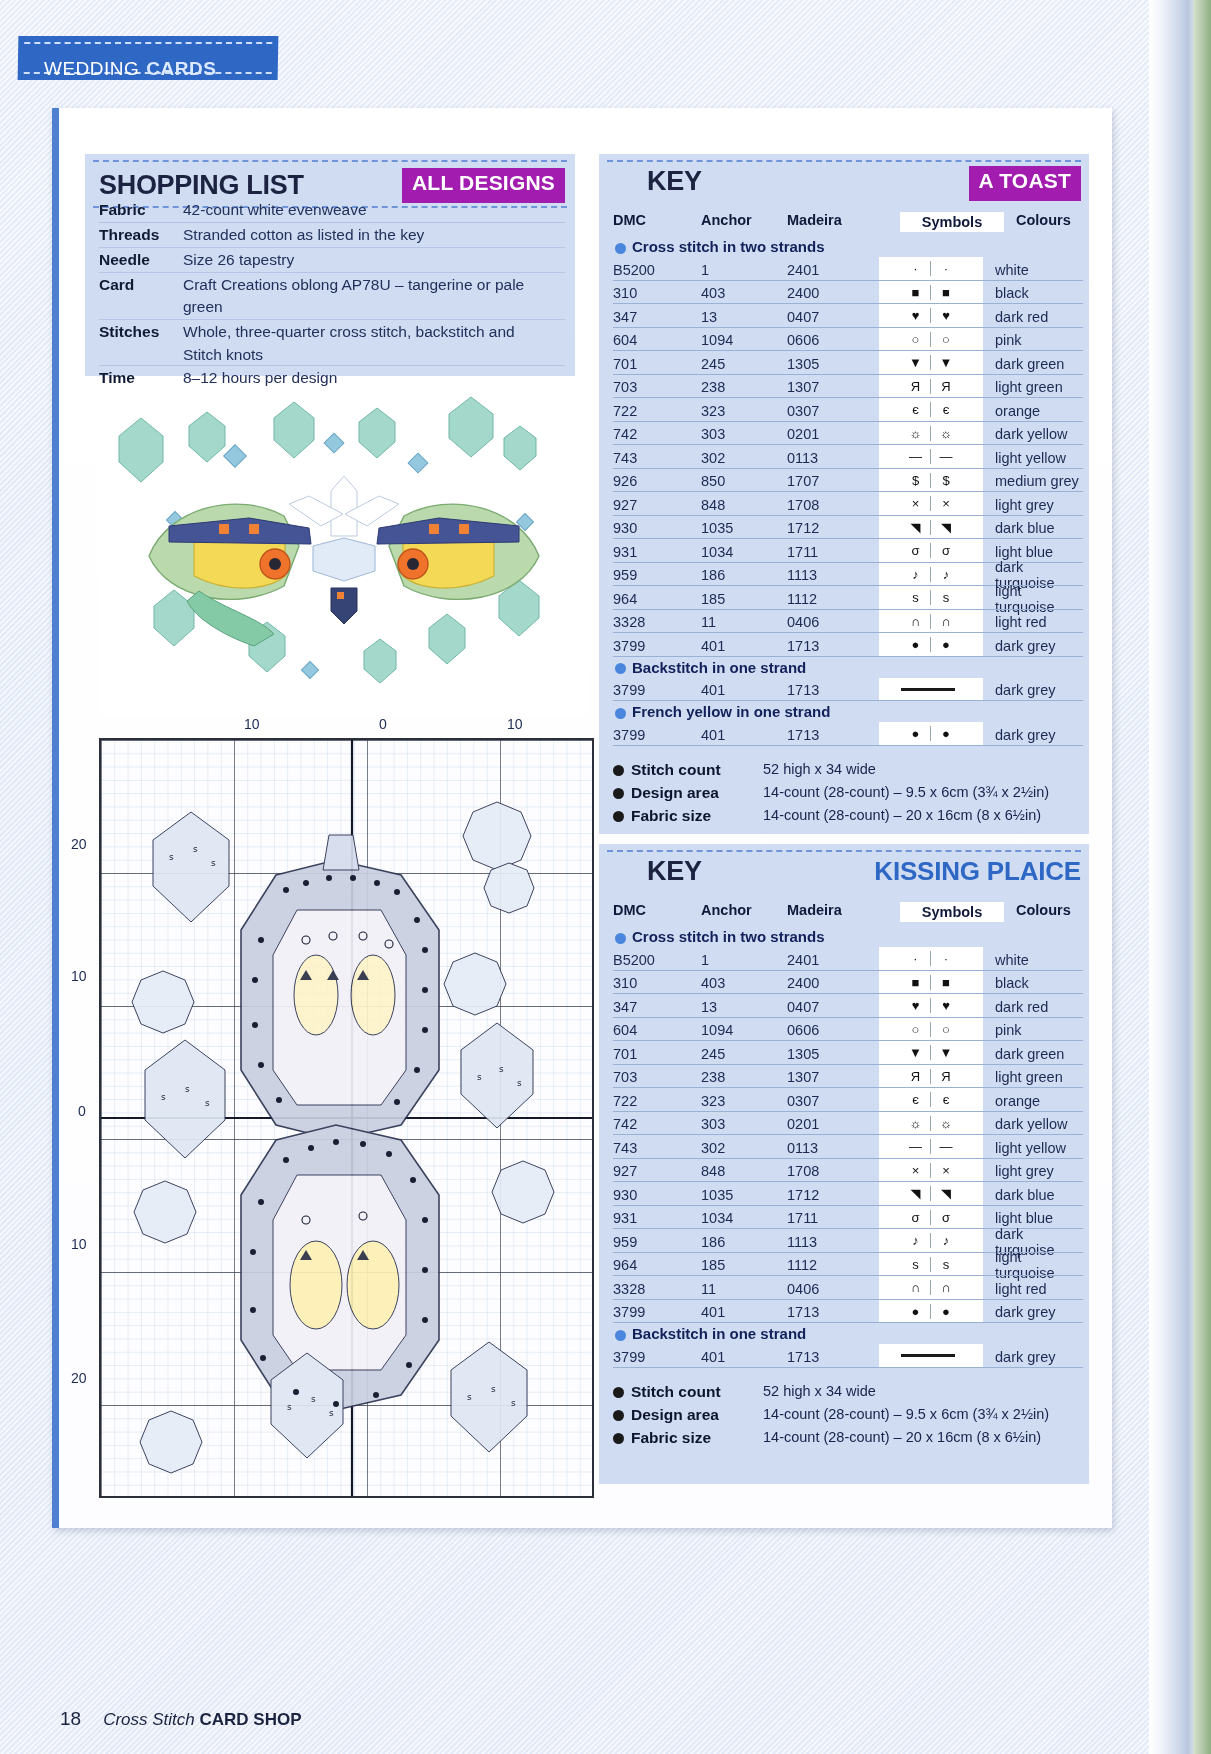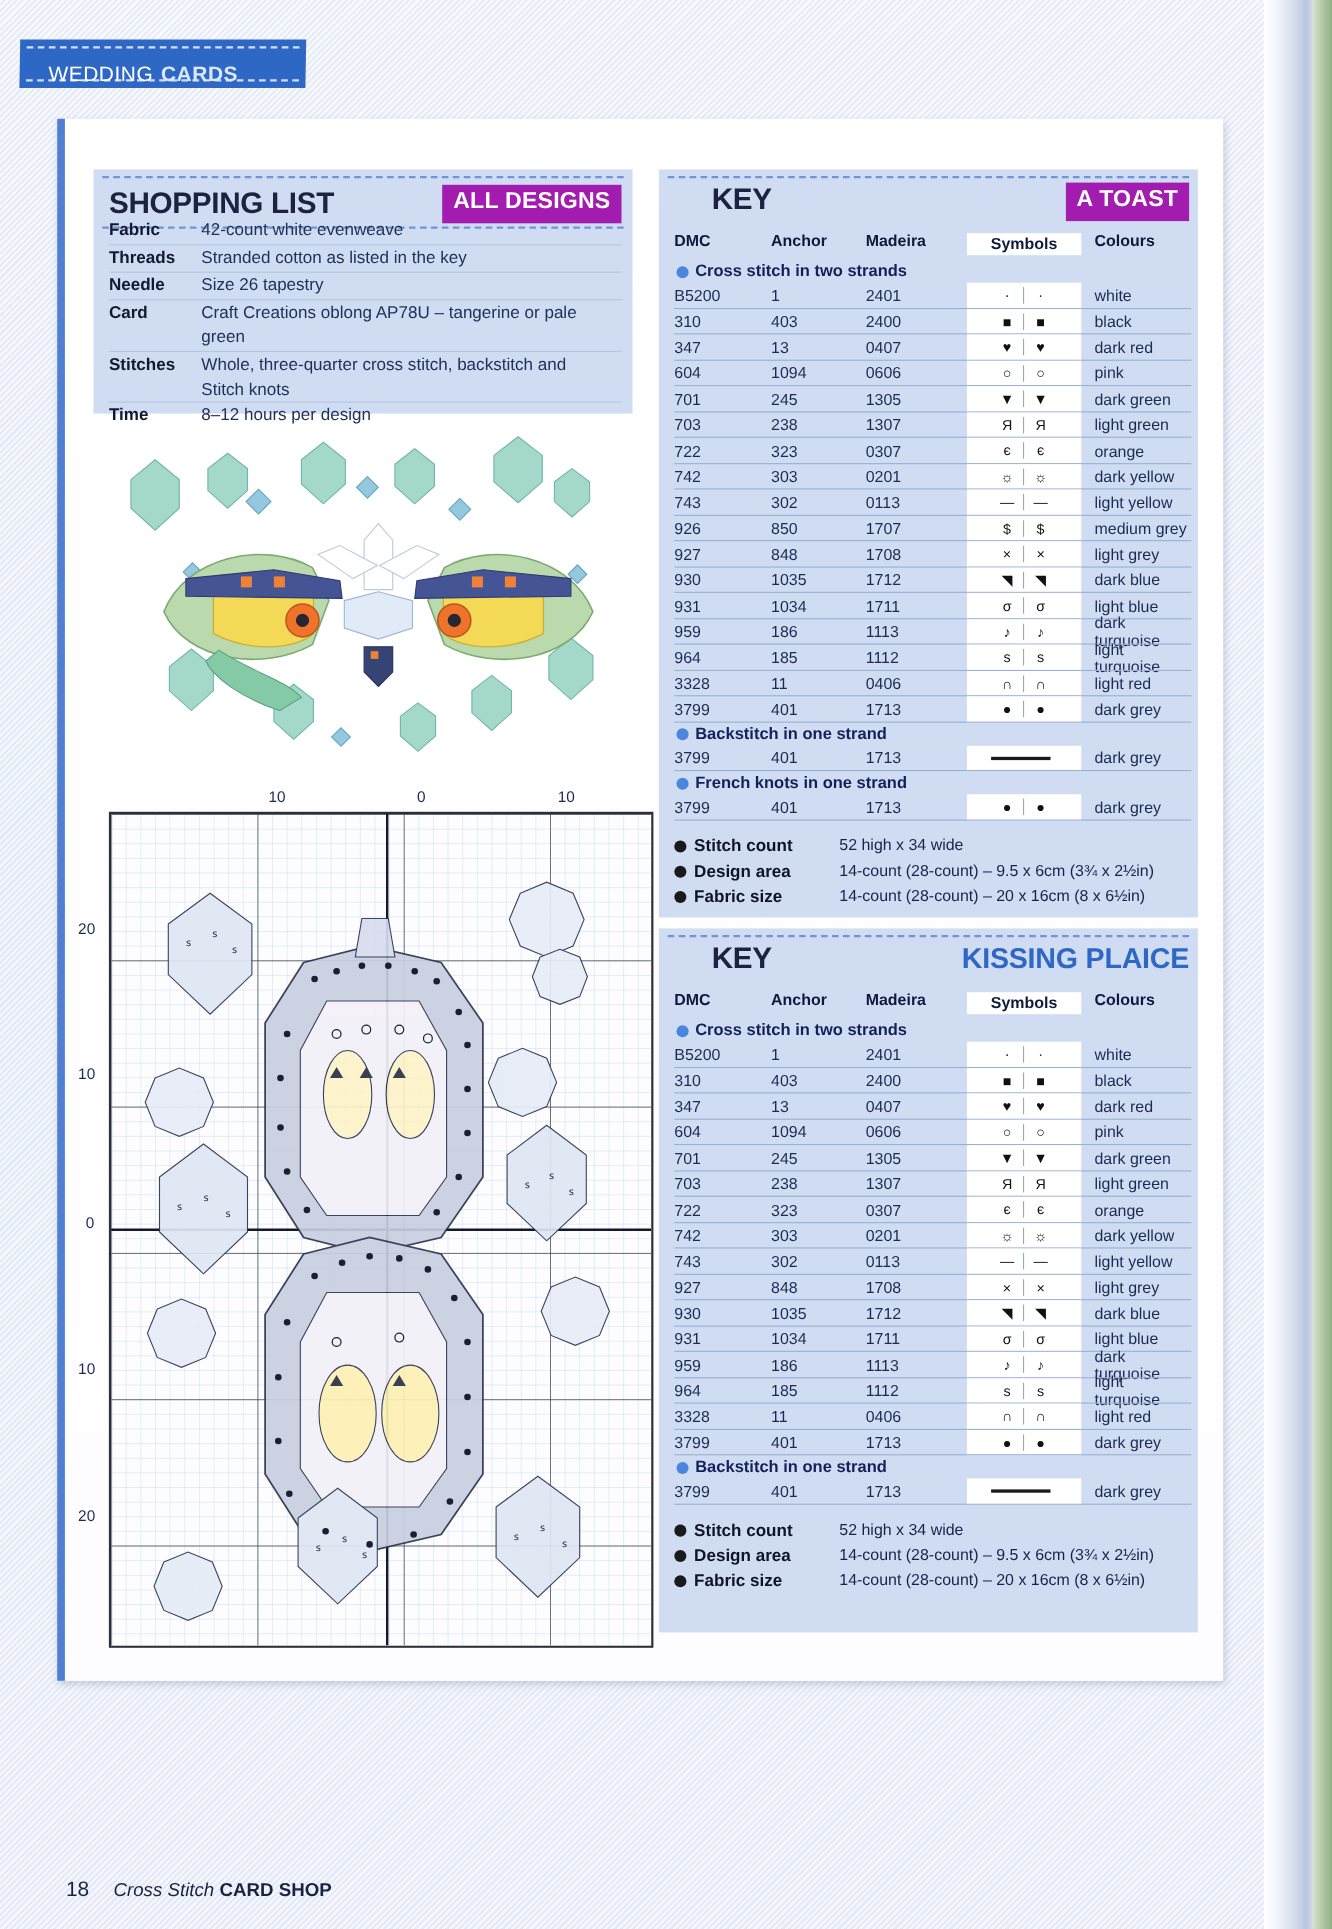--- a/index.html
+++ b/index.html
@@ -61,7 +61,7 @@
   .key-head{position:absolute;left:16px;top:12px;right:8px;display:flex;align-items:flex-start;justify-content:space-between;margin-left:32px;}
   .colhead{position:absolute;left:14px;right:6px;display:flex;font-weight:bold;font-size:14.5px;color:#10193a;}
   .ch-dmc{width:88px;} .ch-anc{width:86px;} .ch-mad{width:92px;}
-  .ch-sym{width:104px;text-align:center;background:#fff;padding:2px 0;}
+  .ch-sym{width:104px;text-align:center;background:#fff;padding:2px 0;margin-left:21px;}
   .ch-col{flex:1;padding-left:12px;}
   .bluedot{width:11px;height:11px;border-radius:50%;background:#4a86dd;display:inline-block;margin-right:6px;vertical-align:middle;}
   .blackdot{width:11px;height:11px;border-radius:50%;background:#1a1a1a;display:inline-block;margin-right:7px;vertical-align:middle;}

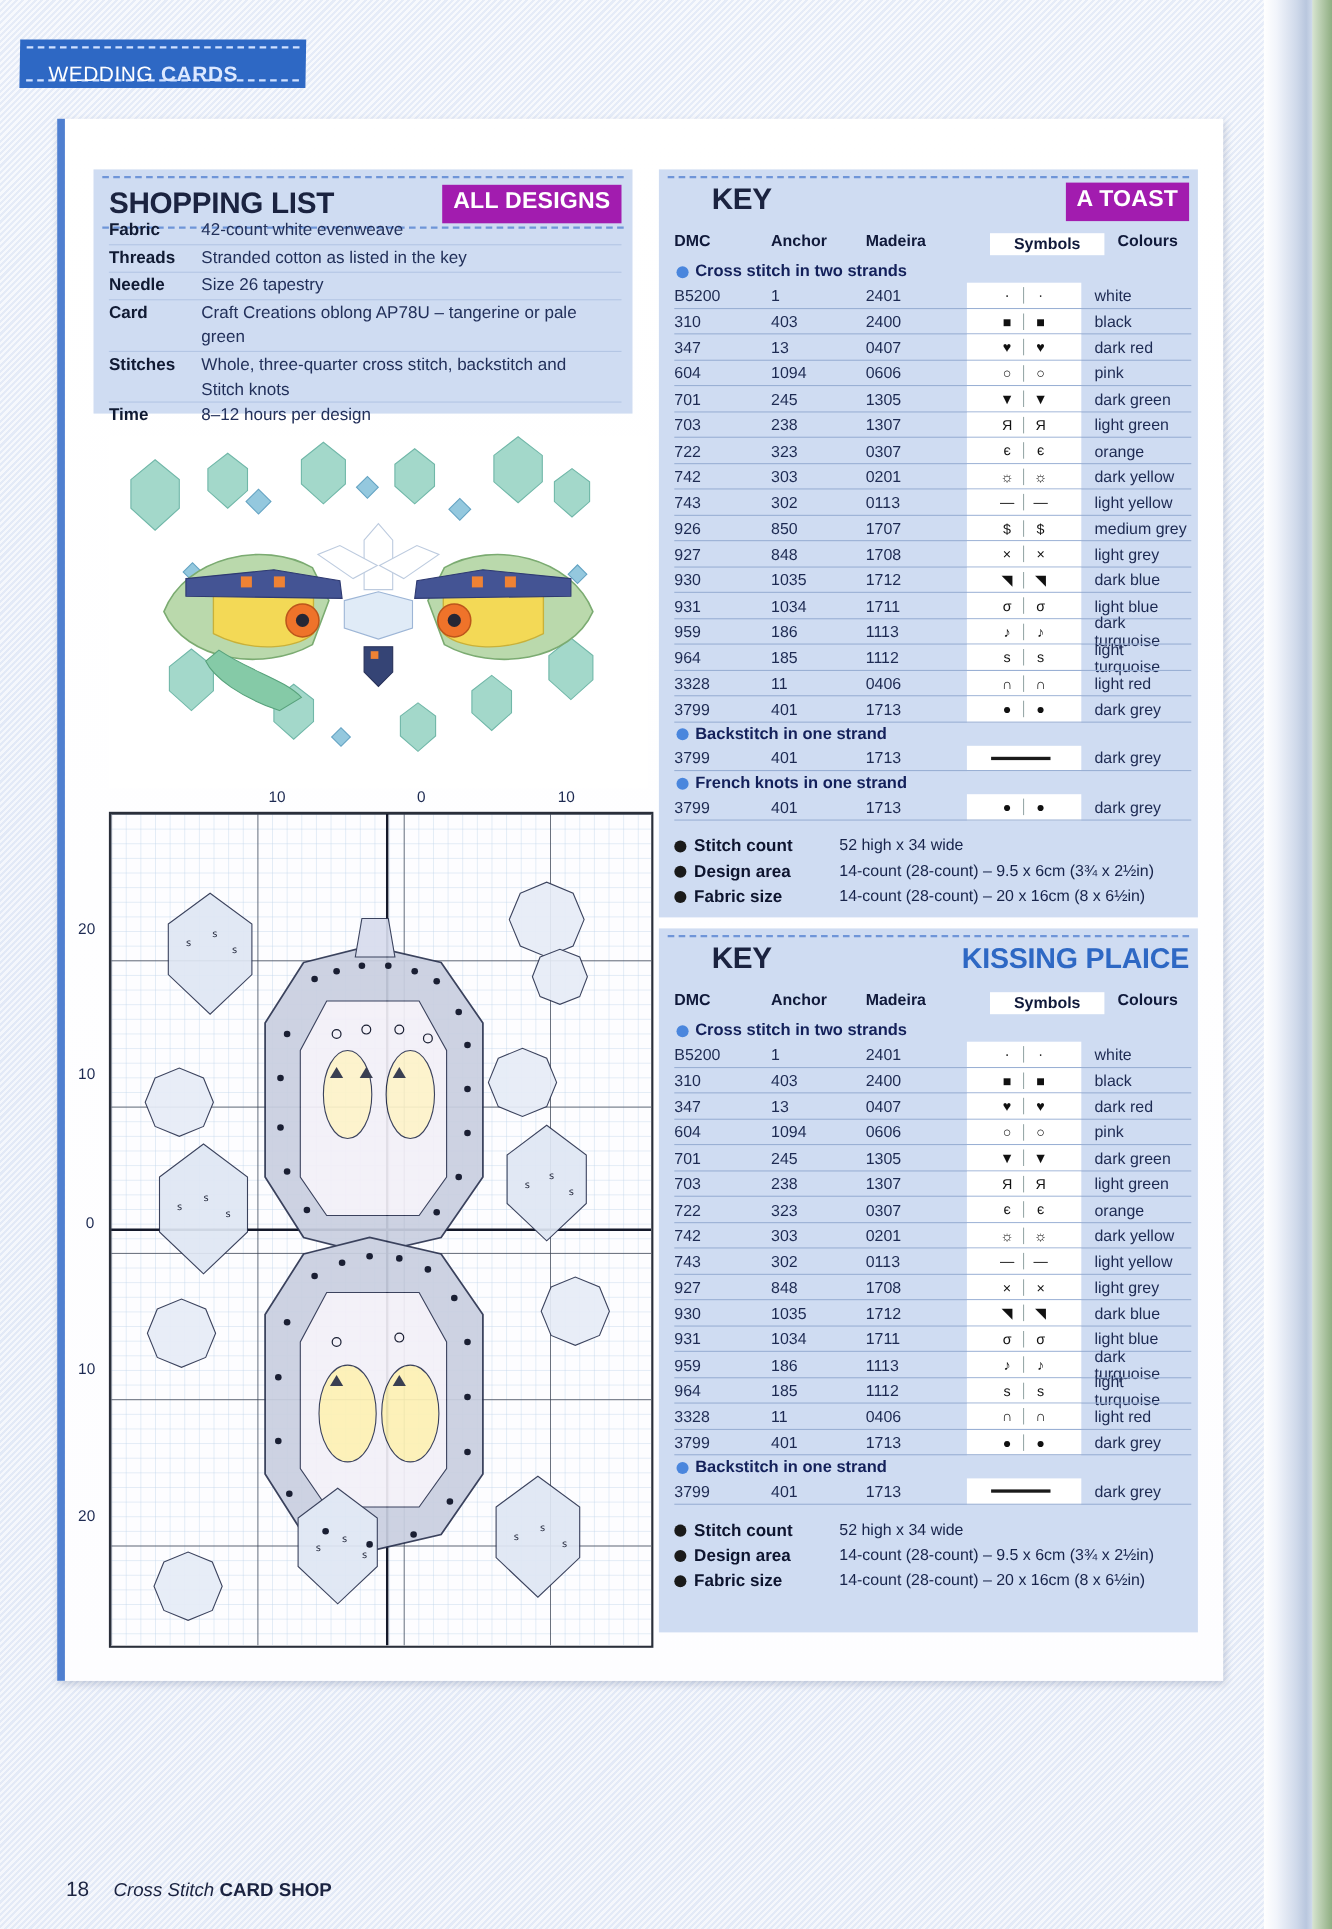--- a/index.html
+++ b/index.html
@@ -553,7 +553,7 @@
             </div>
           </div>
       <div class="section-row">
-        <span class="bluedot"></span><span>French knots in one strand</span>
+        <span class="bluedot"></span><span>French yellow in one strand</span>
       </div>
       <div id="k1knot">
             <div class="krow">

